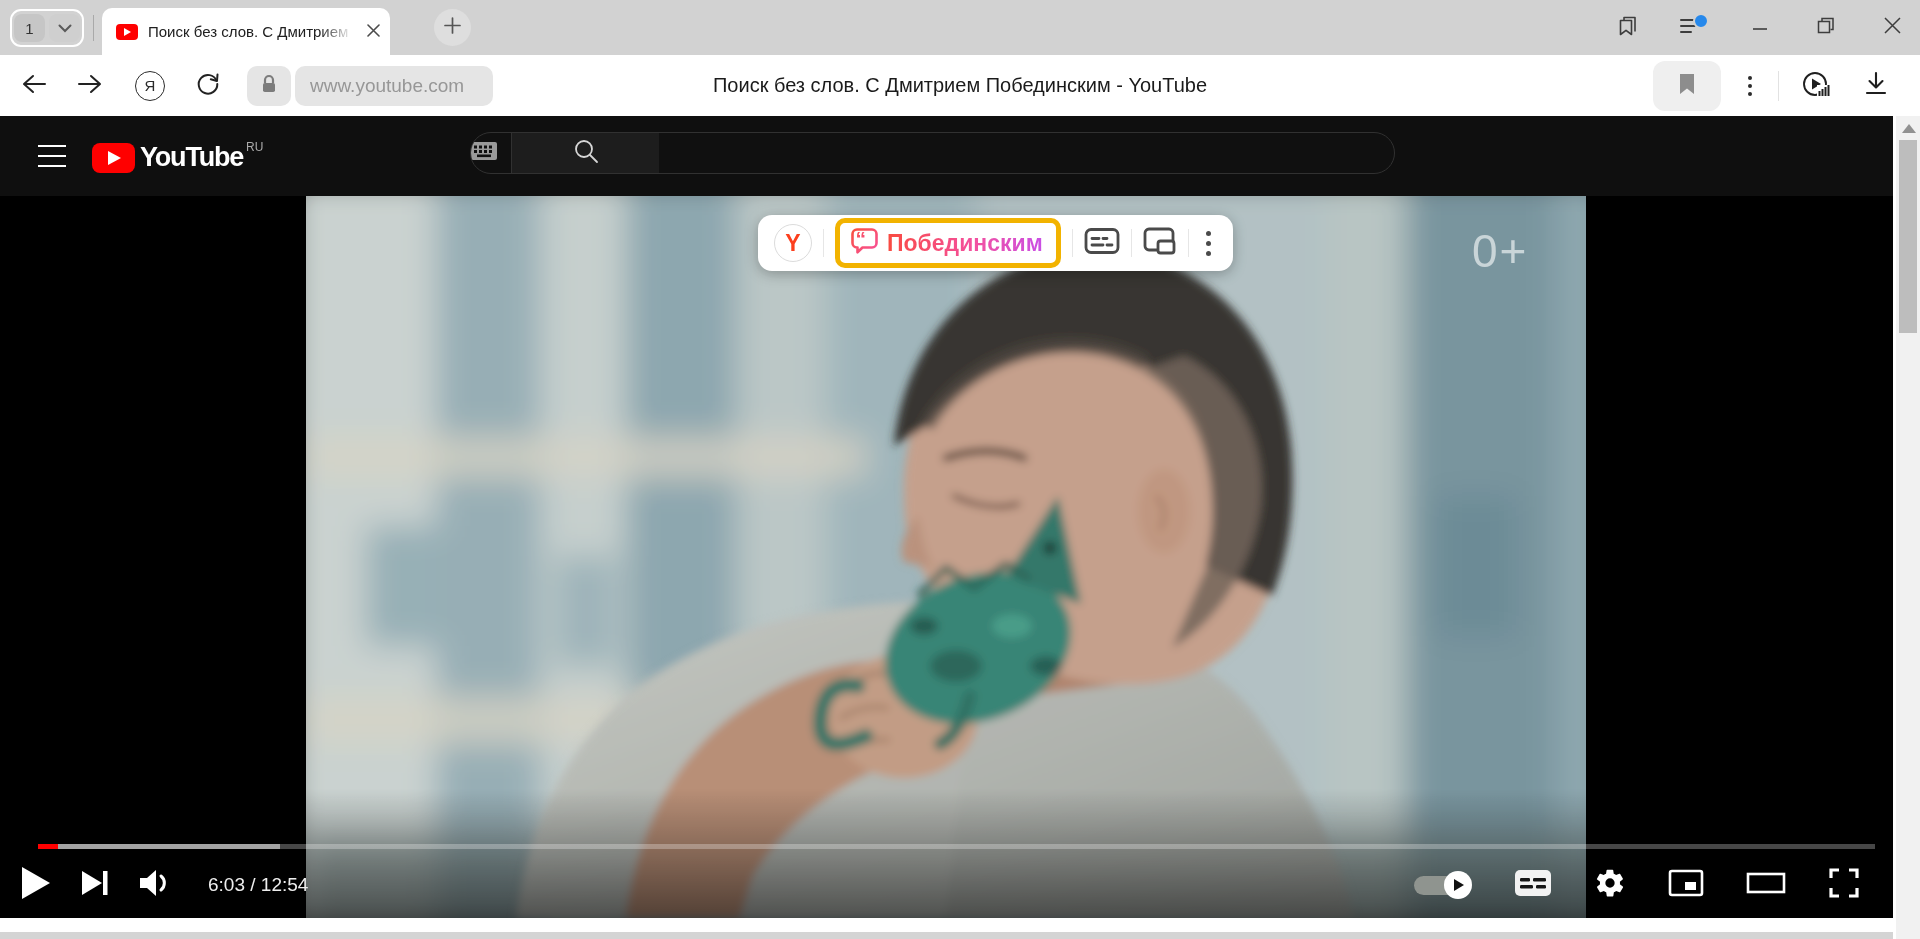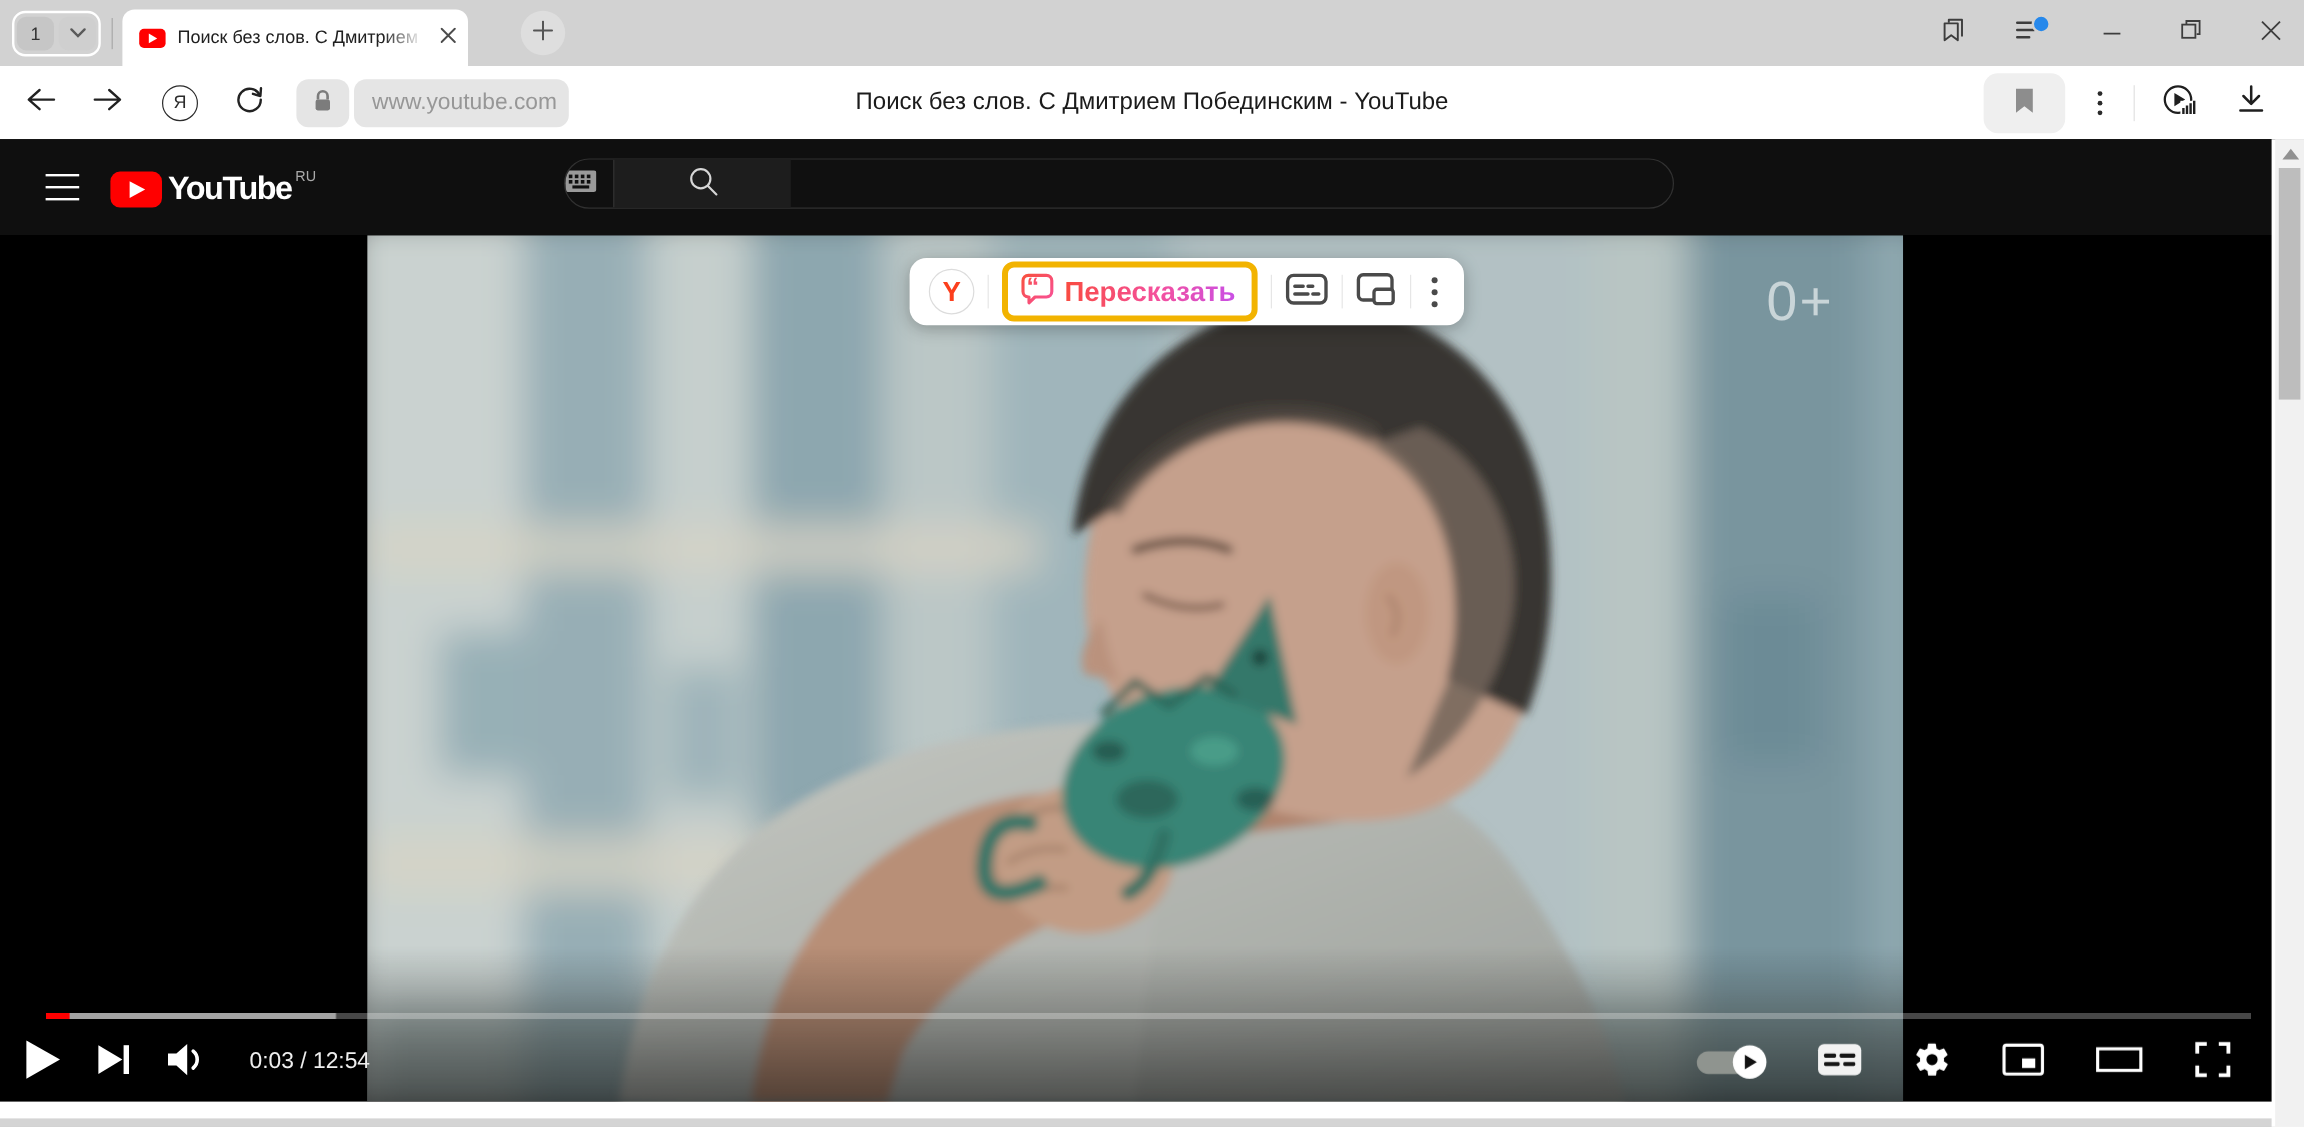--- a/index.html
+++ b/index.html
@@ -24,7 +24,7 @@
   .tb-btn { position:absolute; top:0; height:61px; width:48px; display:flex; align-items:center; justify-content:center; }
   #ya-circle { width:30px; height:30px; border:1.7px solid #2b2b2b; border-radius:50%; display:flex; align-items:center; justify-content:center; font-size:15px; color:#2b2b2b; }
   #lock-chip { position:absolute; left:247px; top:11px; width:44px; height:40px; background:#e5e5e5; border-radius:10px; display:flex; align-items:center; justify-content:center; }
-  #url-chip { position:absolute; left:295px; top:11px; width:179px; height:40px; background:#e5e5e5; border-radius:10px; display:flex; align-items:center; padding-left:15px; }
+  #url-chip { position:absolute; left:295px; top:11px; width:198px; height:40px; background:#e5e5e5; border-radius:10px; display:flex; align-items:center; padding-left:15px; }
   #url-text { font-size:19px; color:#979797; }
   #page-title { position:absolute; left:520px; right:520px; top:0; height:61px; display:flex; align-items:center; justify-content:center; font-size:20px; color:#1b1b1b; white-space:nowrap; overflow:hidden; }
   #bookmark-chip { position:absolute; left:1653px; top:6px; width:68px; height:50px; background:#efefef; border-radius:12px; display:flex; align-items:center; justify-content:center; }

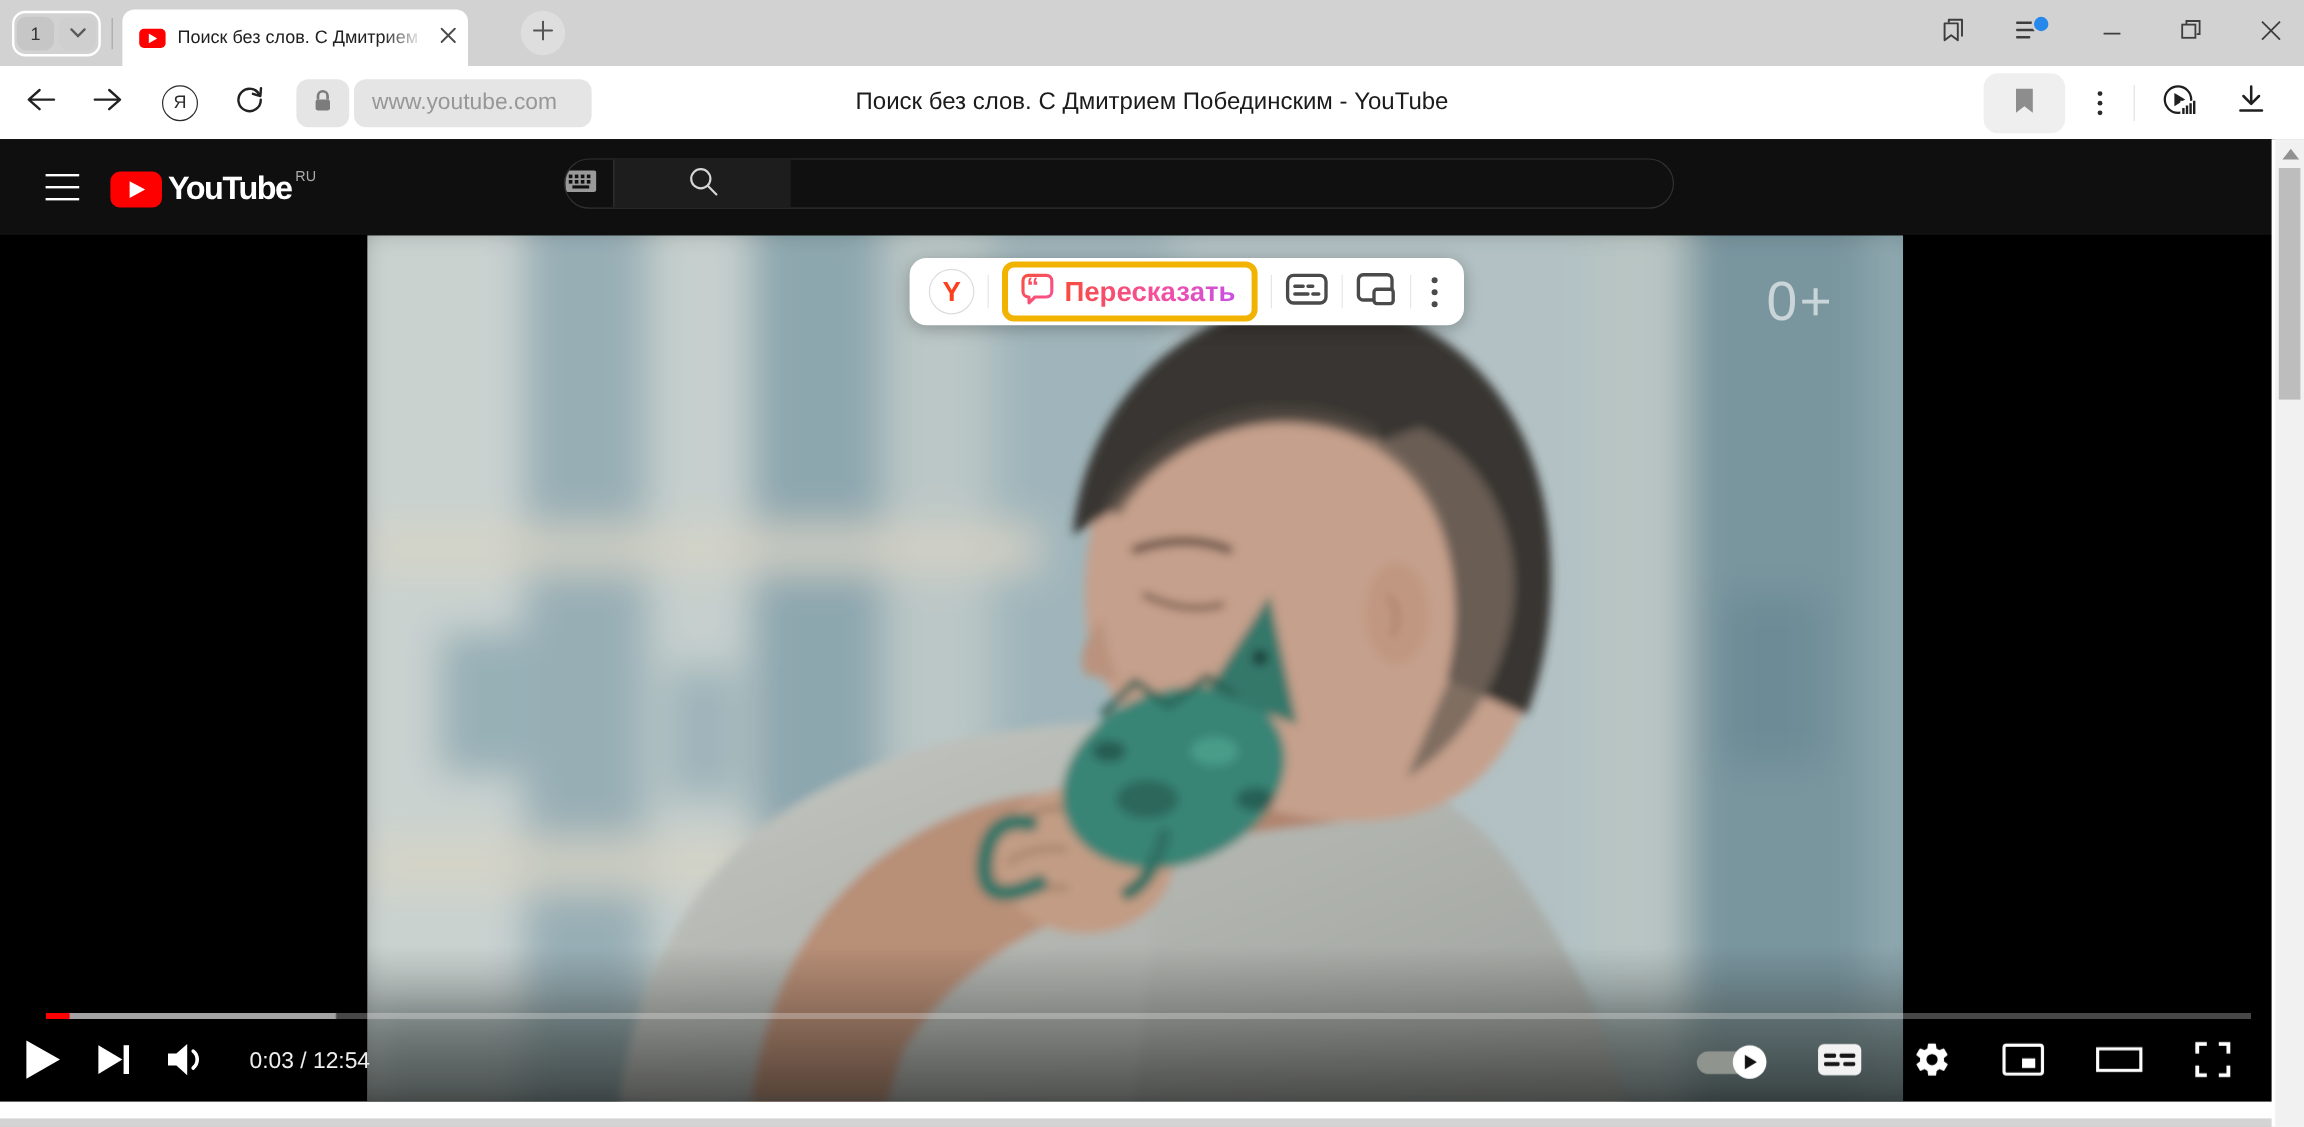--- a/index.html
+++ b/index.html
@@ -413,7 +413,7 @@
           <text x="6.5" y="19.5" font-size="21" font-weight="bold" fill="url(#qg)" font-family="Liberation Sans, sans-serif">“</text>
         </svg>
       </span>
-      <span id="summarize-label">Пересказать</span>
+      <span id="summarize-label">Побединским</span>
     </div>
 
     <div class="ft-sep"></div>

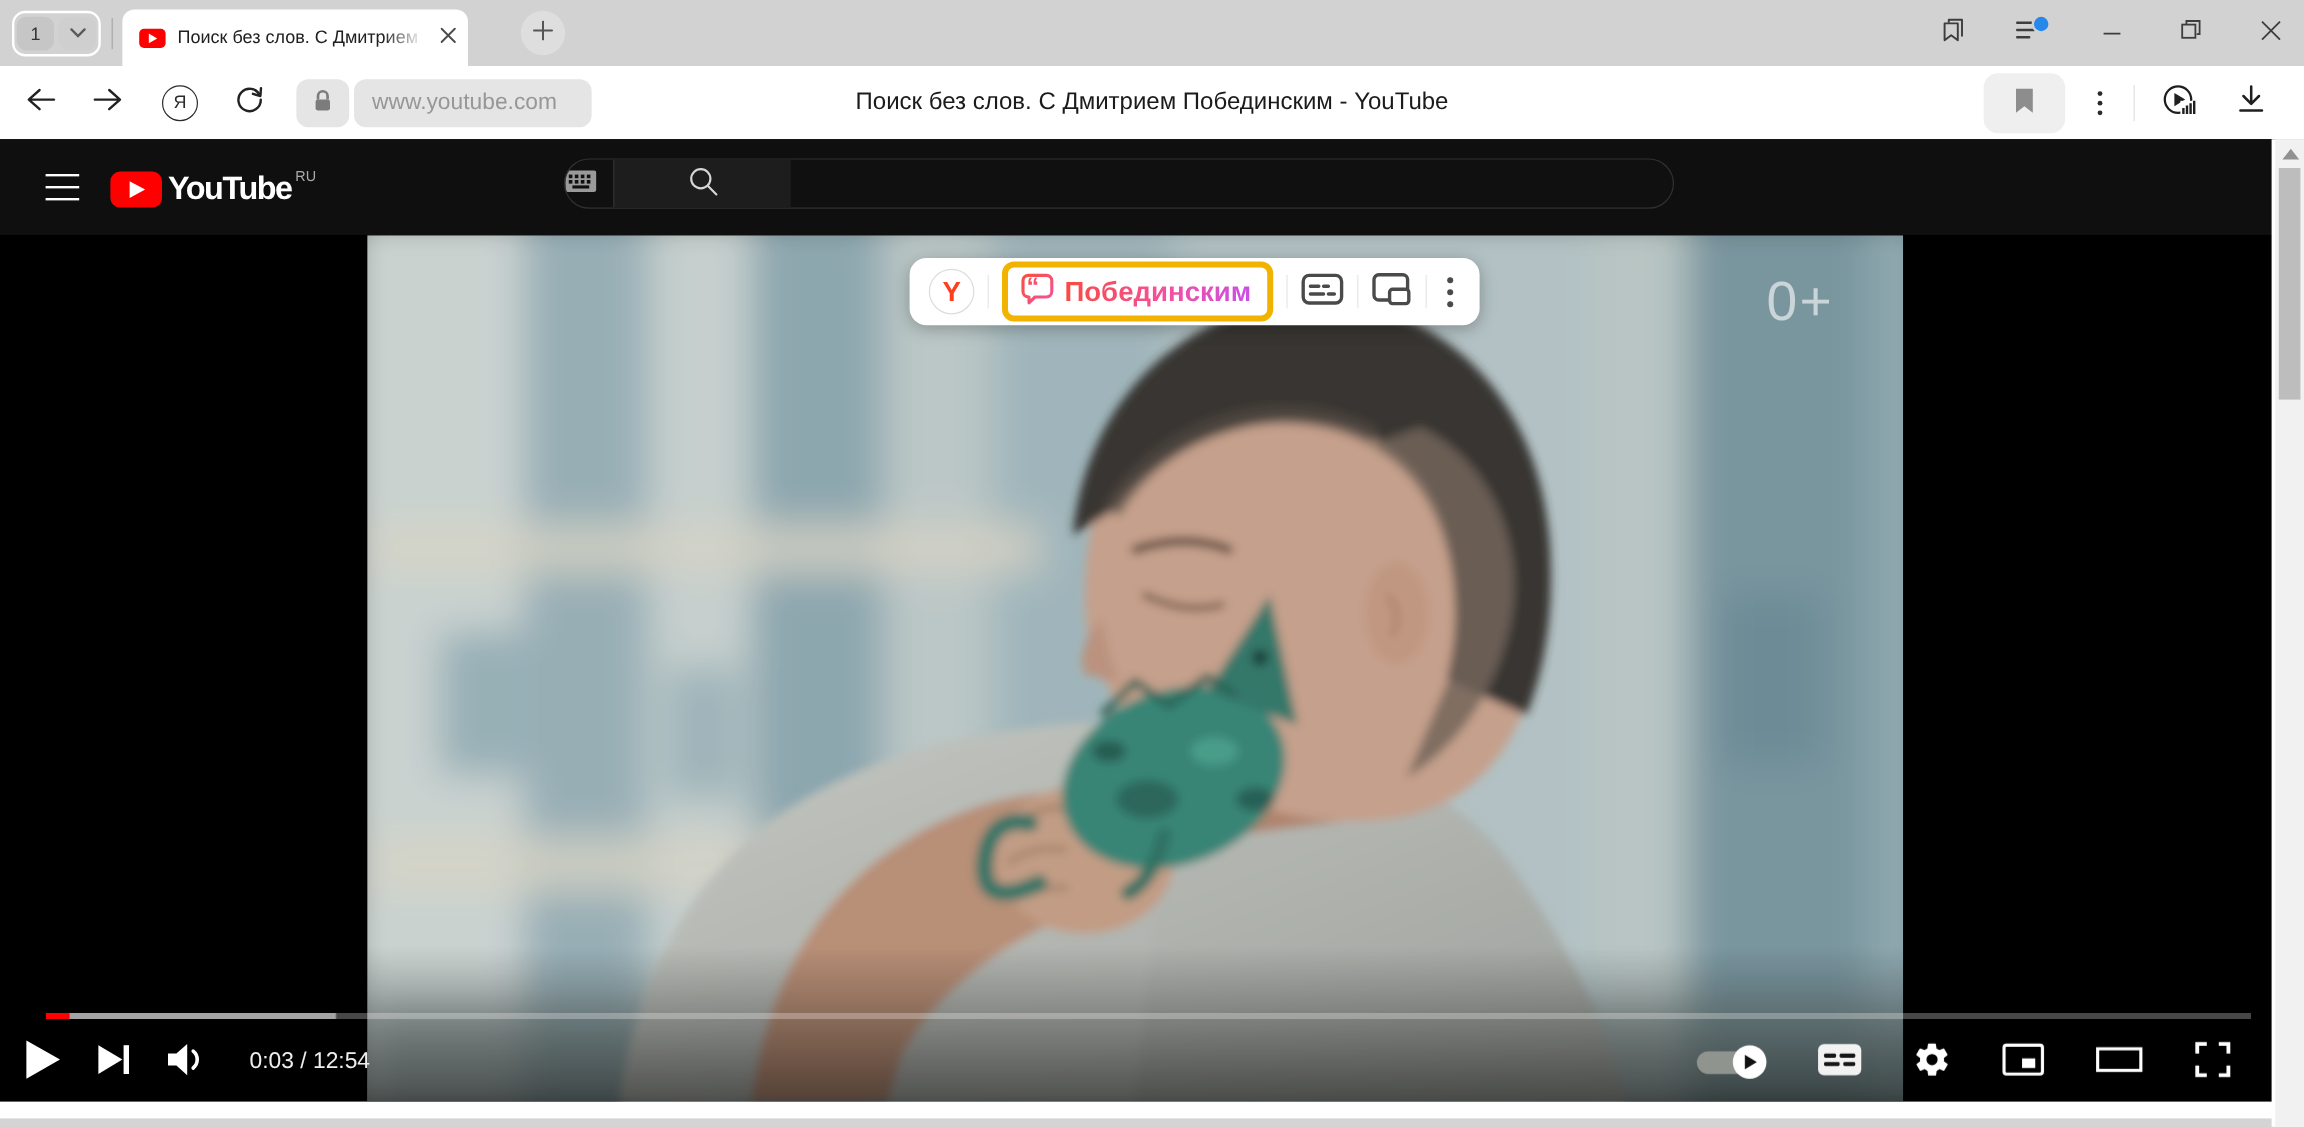--- a/index.html
+++ b/index.html
@@ -474,7 +474,7 @@
           </svg>
       </span>
     </div>
-    <span id="time-text">0:03 / 12:54</span>
+    <span id="time-text">6:03 / 12:54</span>
   </div>
 
   <div id="controls-right">

